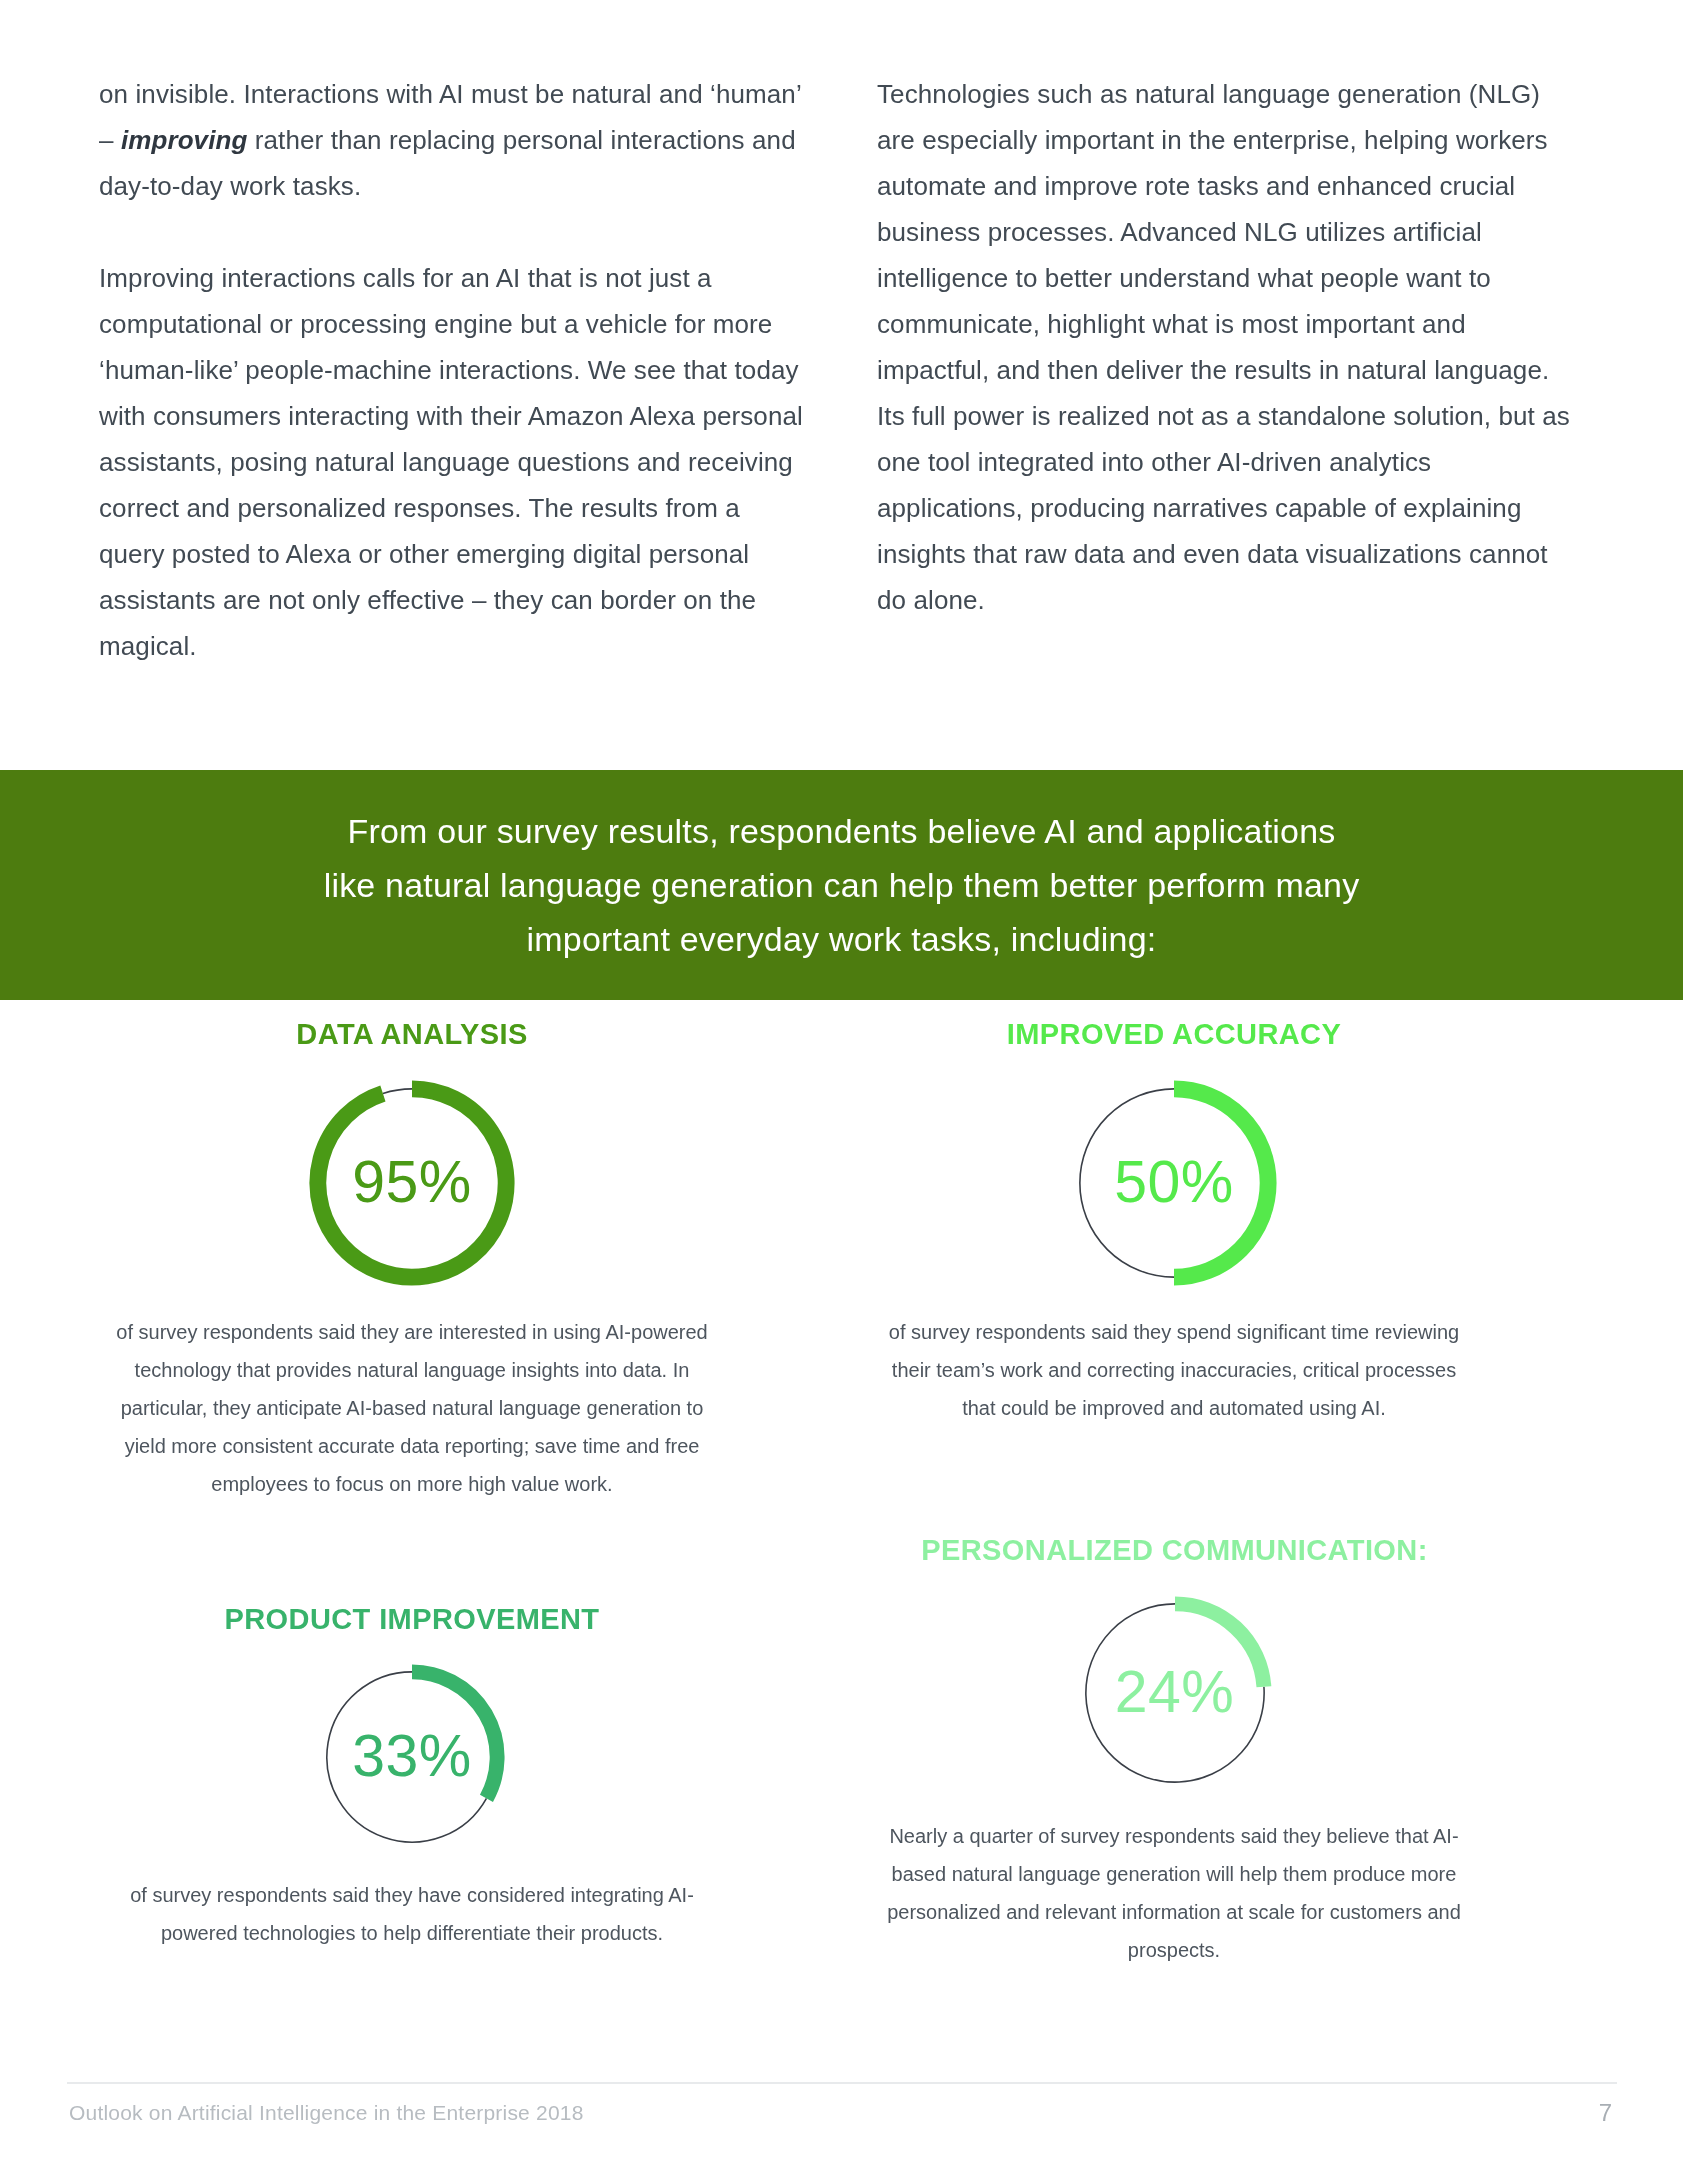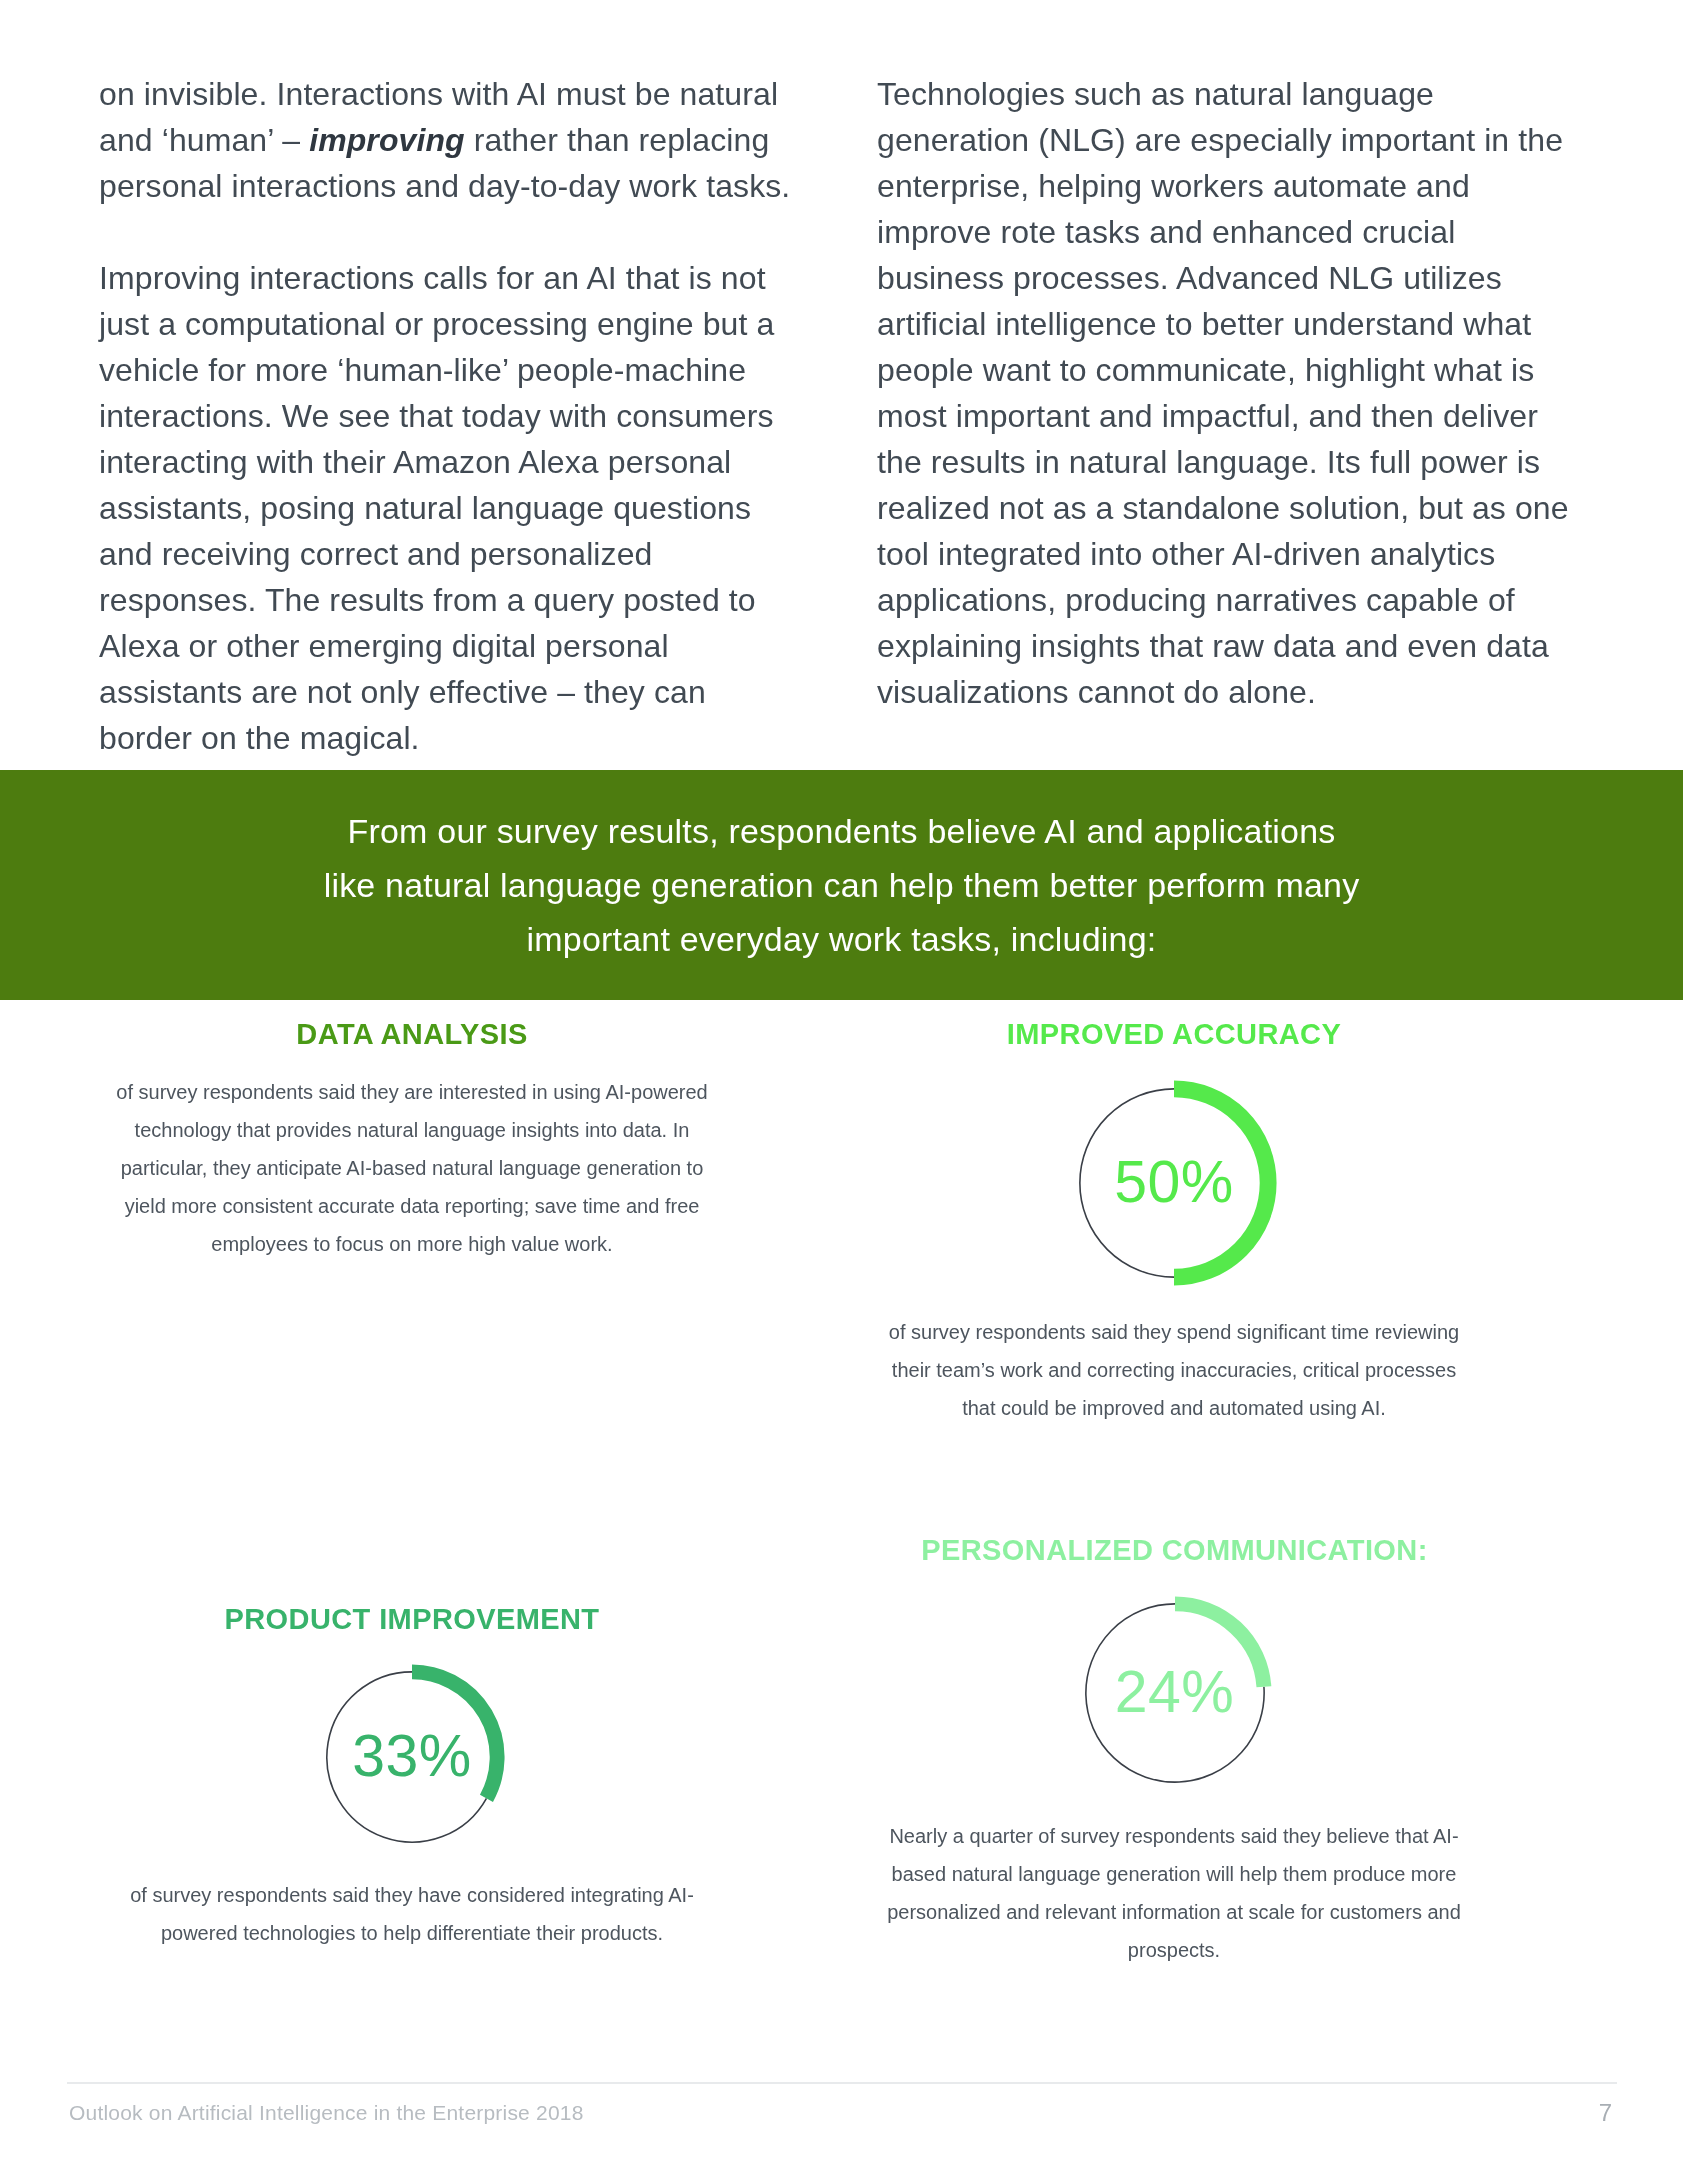--- a/index.html
+++ b/index.html
@@ -25,7 +25,7 @@
   .col { width: 707px; }
   .col p {
     font-family: "Liberation Sans", sans-serif;
-    font-size: 32px;
+    font-size: 26px;
     line-height: 46px;
     color: #414a53;
     font-weight: 300;

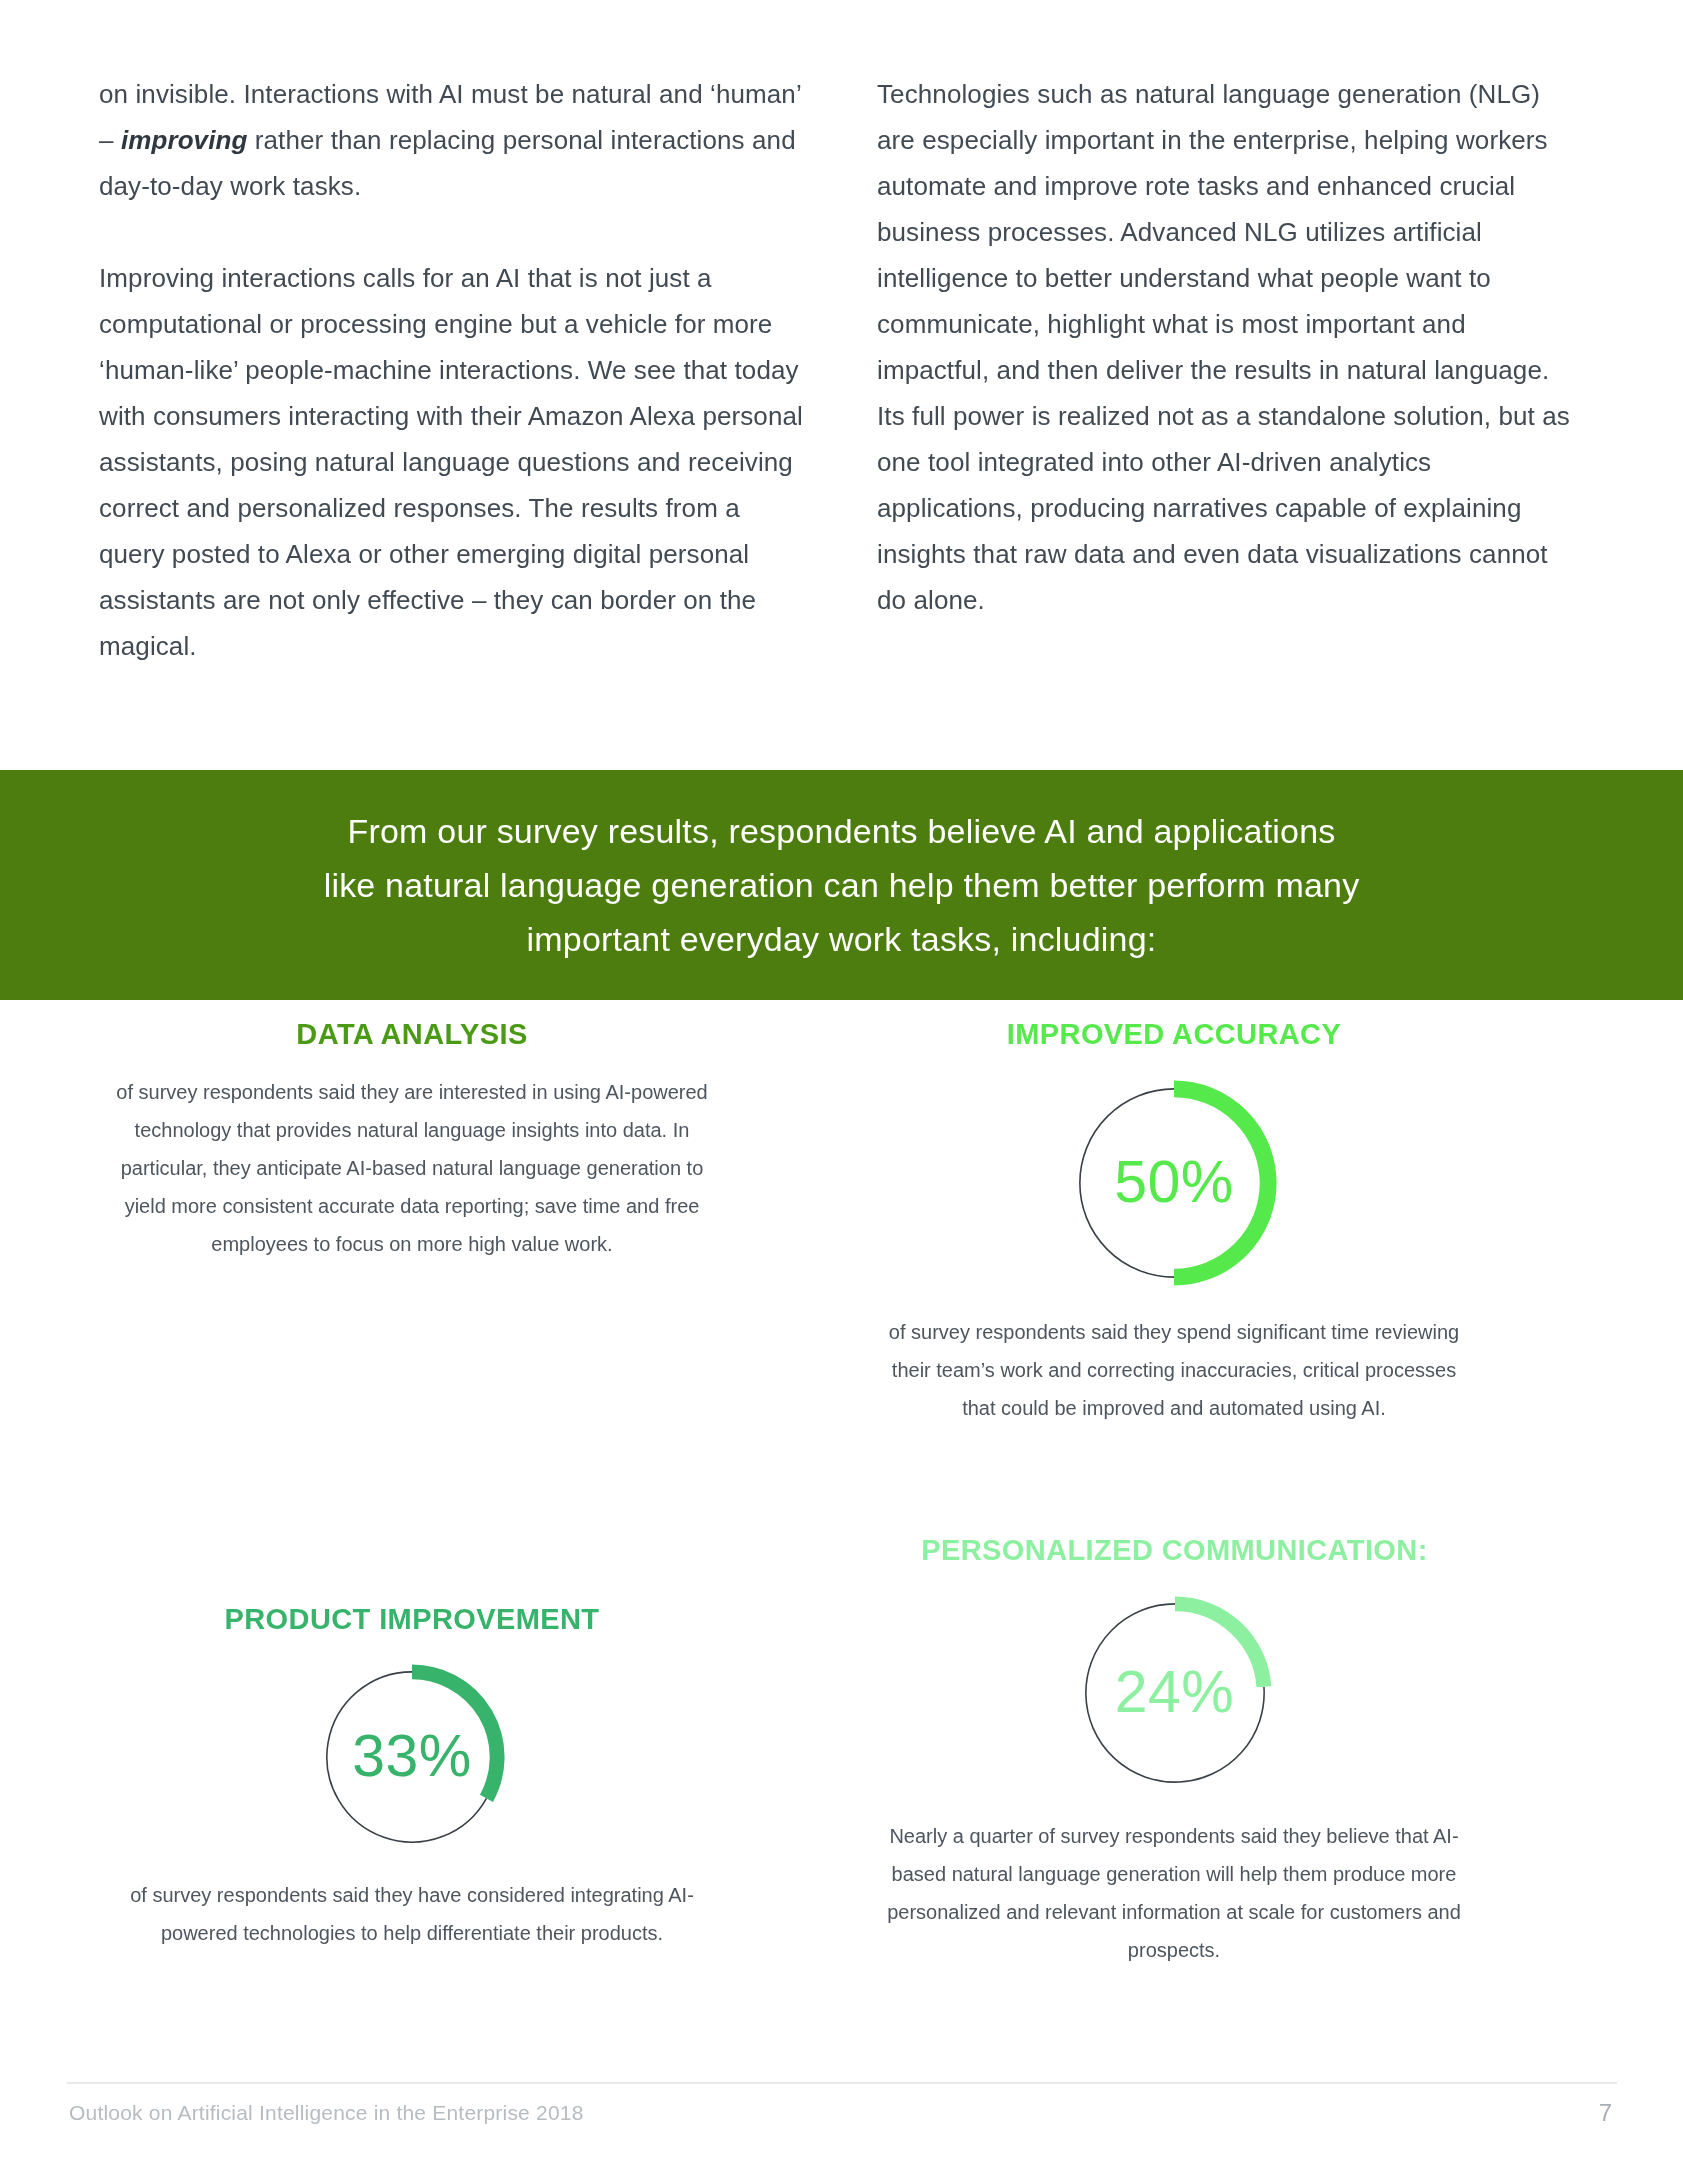--- a/index.html
+++ b/index.html
@@ -182,6 +182,13 @@
 
   <div class="stat" id="stat-data-analysis">
     <div class="stat-title">DATA ANALYSIS</div>
+    <div class="donut-wrap" id="donut0" style="width: 220px; height: 220px;">
+        <svg width="220" height="220" viewBox="0 0 222 222">
+          <path d="M 81.64338553437997 20.649630951960418 A 95 95 0 0 1 110.99999999999999 16" fill="none" stroke="#3a3f47" stroke-width="1.6"></path>
+          <path d="M 111 16 A 95 95 0 1 1 81.64338553437997 20.649630951960418" fill="none" stroke="#4a9a16" stroke-width="17"></path>
+        </svg>
+        <div class="donut-value">95%</div>
+      </div>
     <div class="stat-caption">of survey respondents said they are interested in using AI-powered technology that provides natural language insights into data. In particular, they anticipate AI-based natural language generation to yield more consistent accurate data reporting; save time and free employees to focus on more high value work.</div>
   </div>
 

